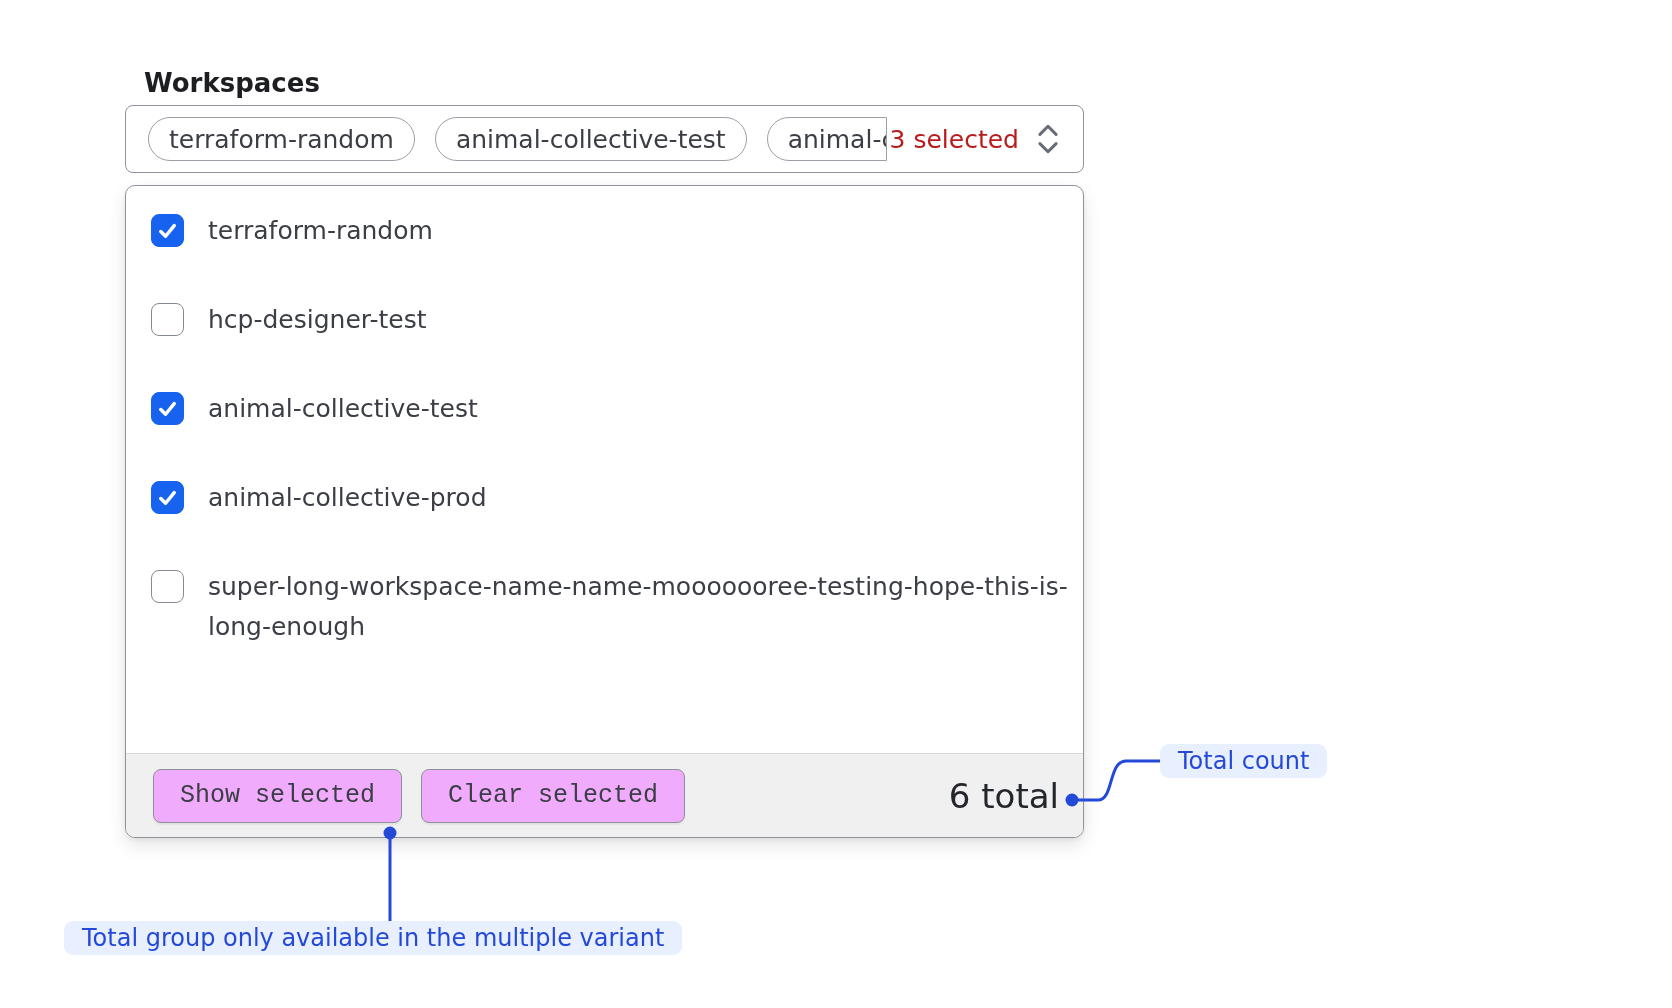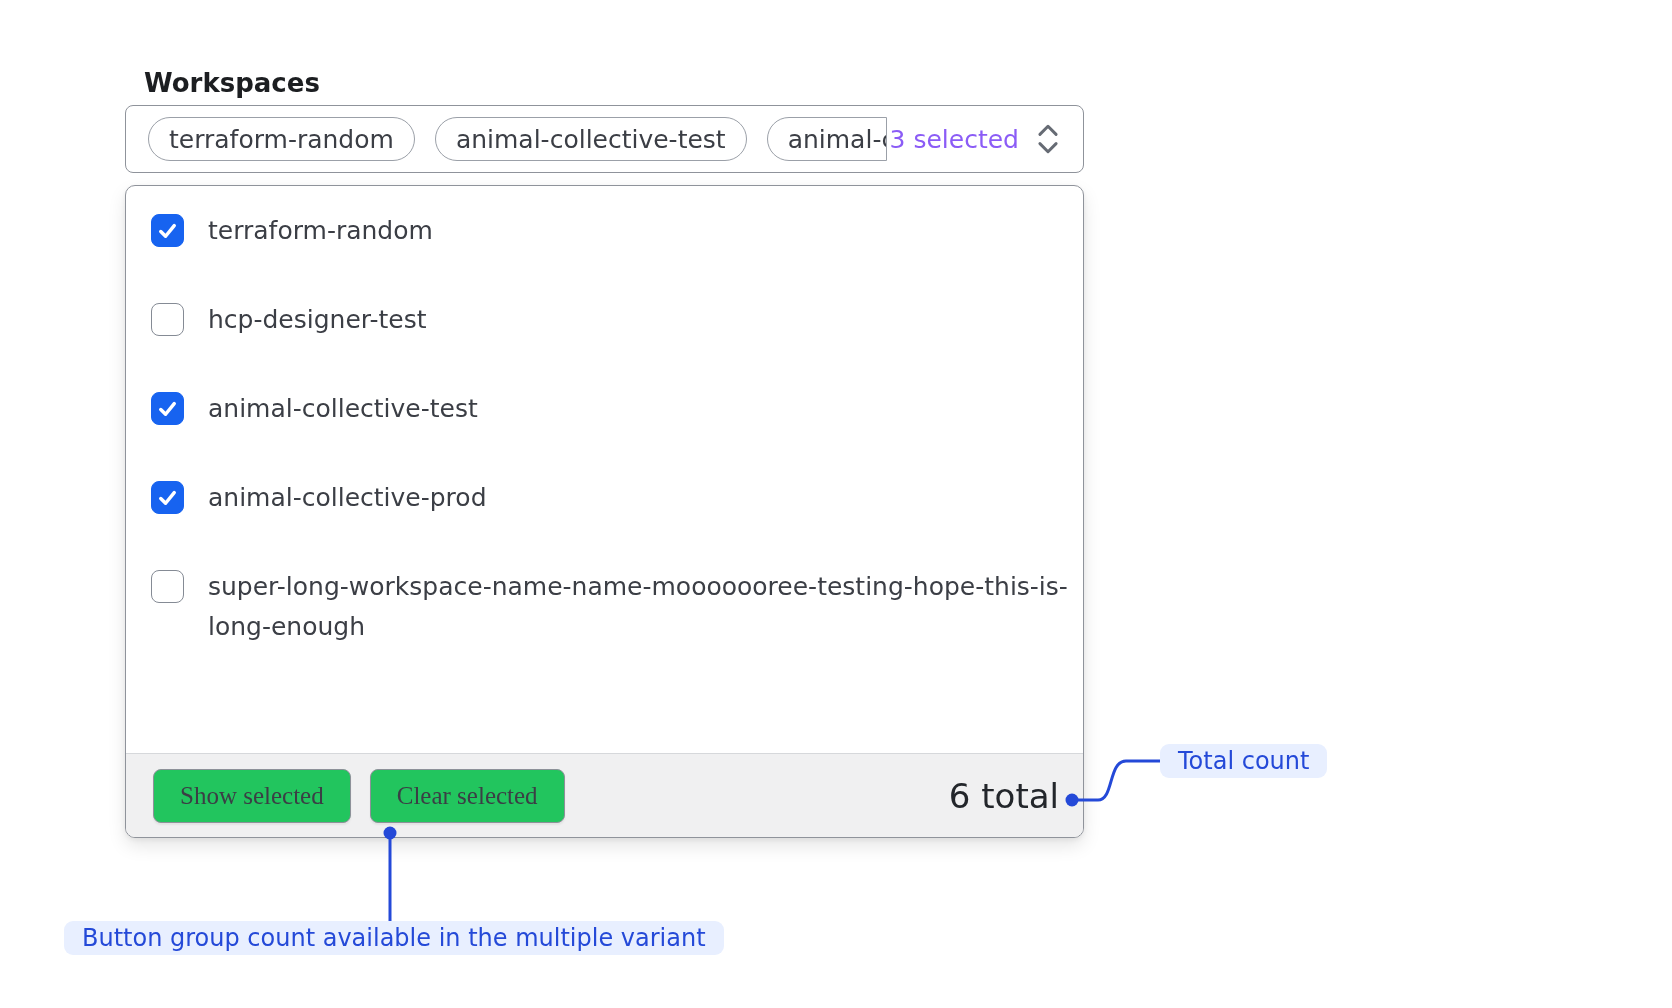--- a/index.html
+++ b/index.html
@@ -35,7 +35,7 @@
     border-radius:22px 0 0 22px; border-right:1px solid #9ba0a8;
   }
   .count-group { margin-left:auto; display:flex; align-items:center; gap:14px; flex:none; }
-  .count-text { font-size:25px; color:#8b5cf6; white-space:nowrap; }
+  .count-text { font-size:25px; color:#b91c1c; white-space:nowrap; }
   .caret { width:30px; height:34px; display:block; }
 
   

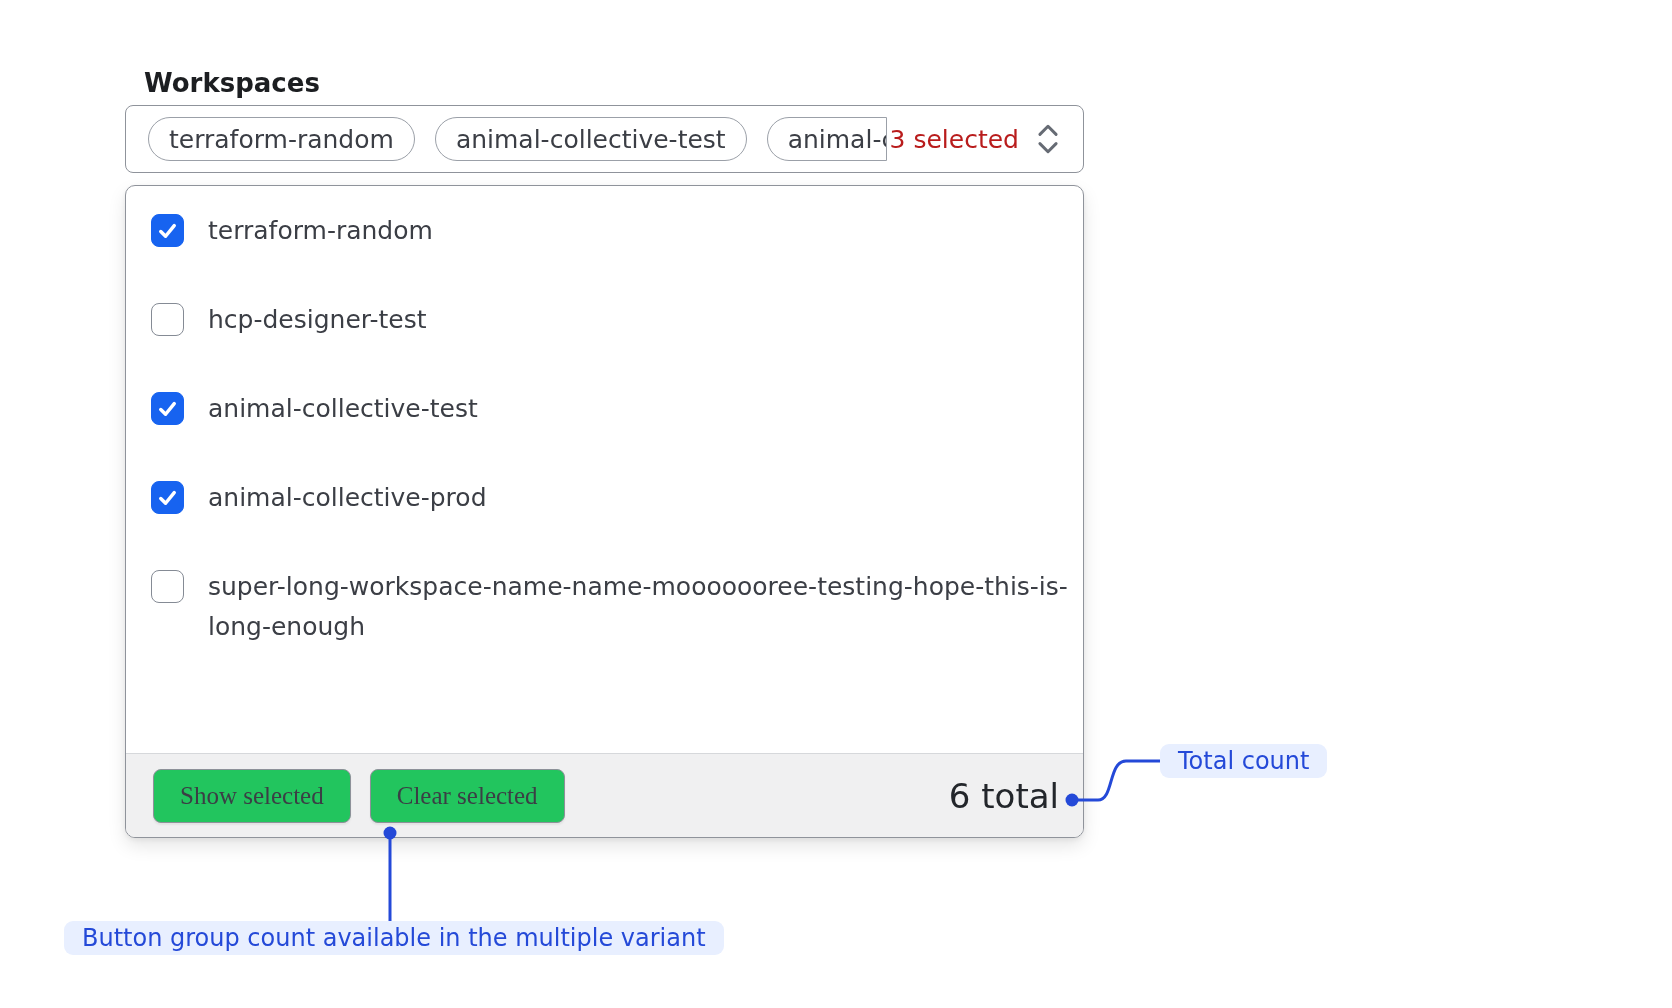--- a/index.html
+++ b/index.html
@@ -65,8 +65,8 @@
   }
   .footer-btn {
     height:54px; border:1px solid #8d9199; border-radius:8px;
-    background:#22c55e; padding:0 26px; font-size:25px; color:#3b3e45;
-    font-family:Liberation Serif, serif; box-shadow:0 2px 2px rgba(0,0,0,0.06);
+    background:#f0abfc; padding:0 26px; font-size:25px; color:#3b3e45;
+    font-family:Liberation Mono, monospace; box-shadow:0 2px 2px rgba(0,0,0,0.06);
     display:flex; align-items:center; cursor:pointer;
   }
   .total-text { margin-left:auto; font-size:34px; color:#23262b; }

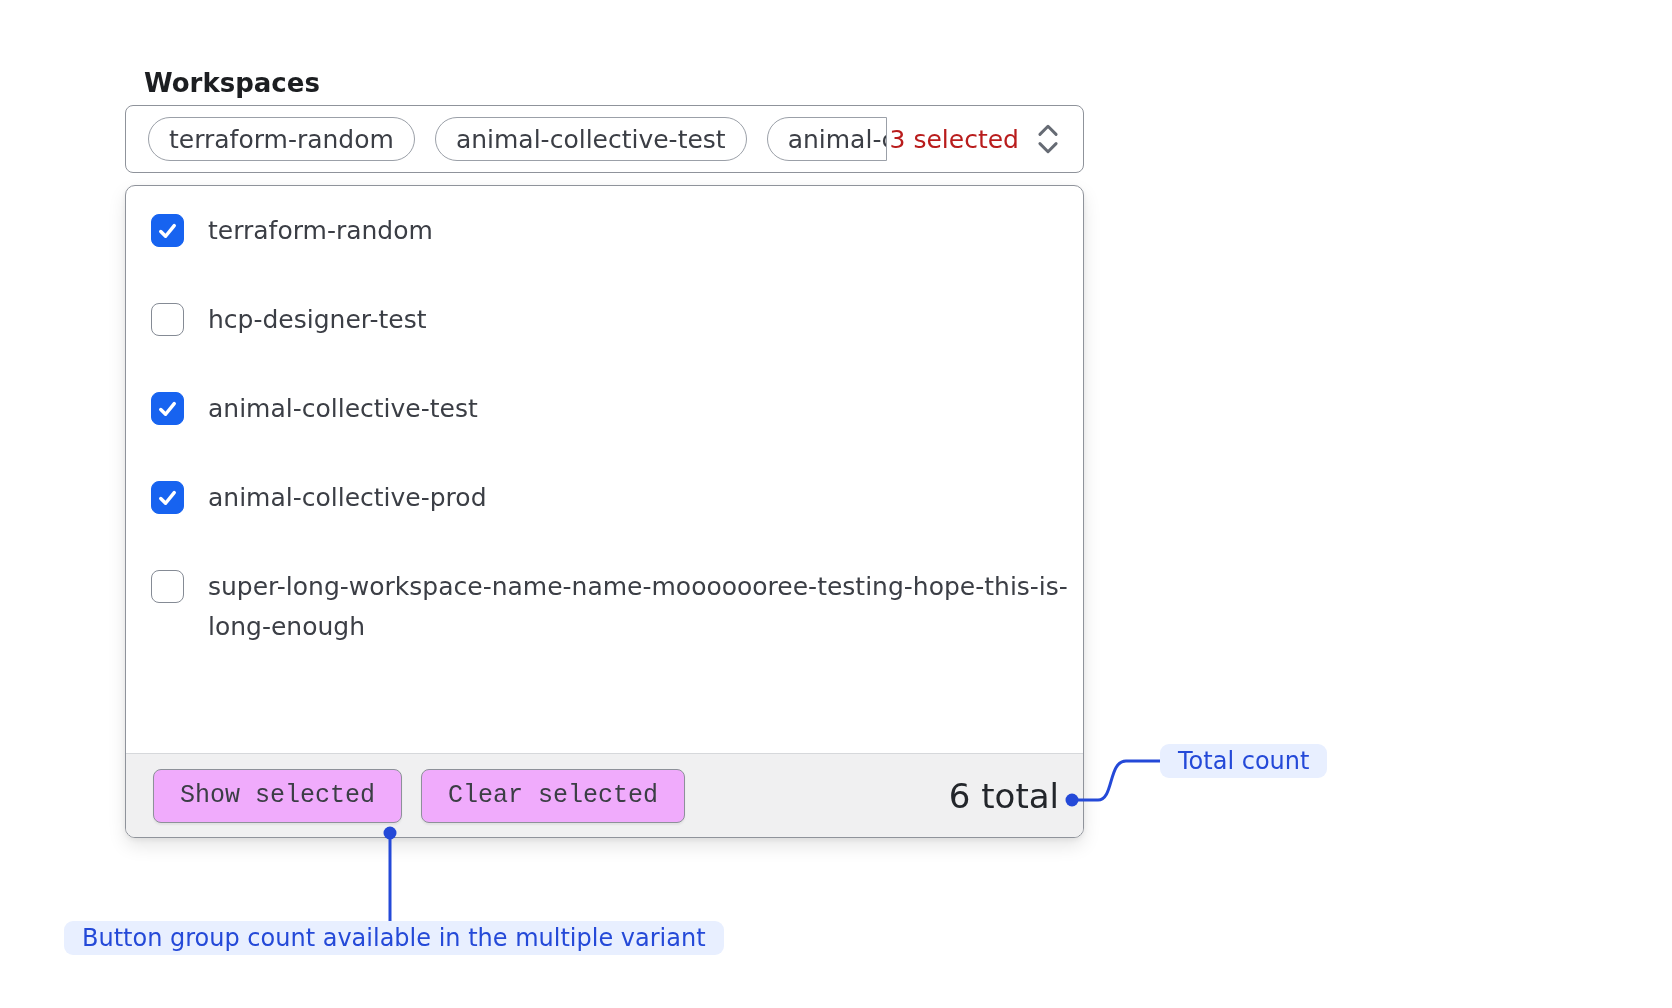--- a/index.html
+++ b/index.html
@@ -169,7 +169,7 @@
     <path d="M15 13 V104" fill="none" stroke="#2449d8" stroke-width="3"></path>
     <circle cx="15" cy="13" r="6.5" fill="#2449d8"></circle>
   </svg>
-  <div class="annotation anno-button-group">Button group count available in the multiple variant</div>
+  <div class="annotation anno-button-group">Total group only available in the multiple variant</div>
 
 </div>
 

